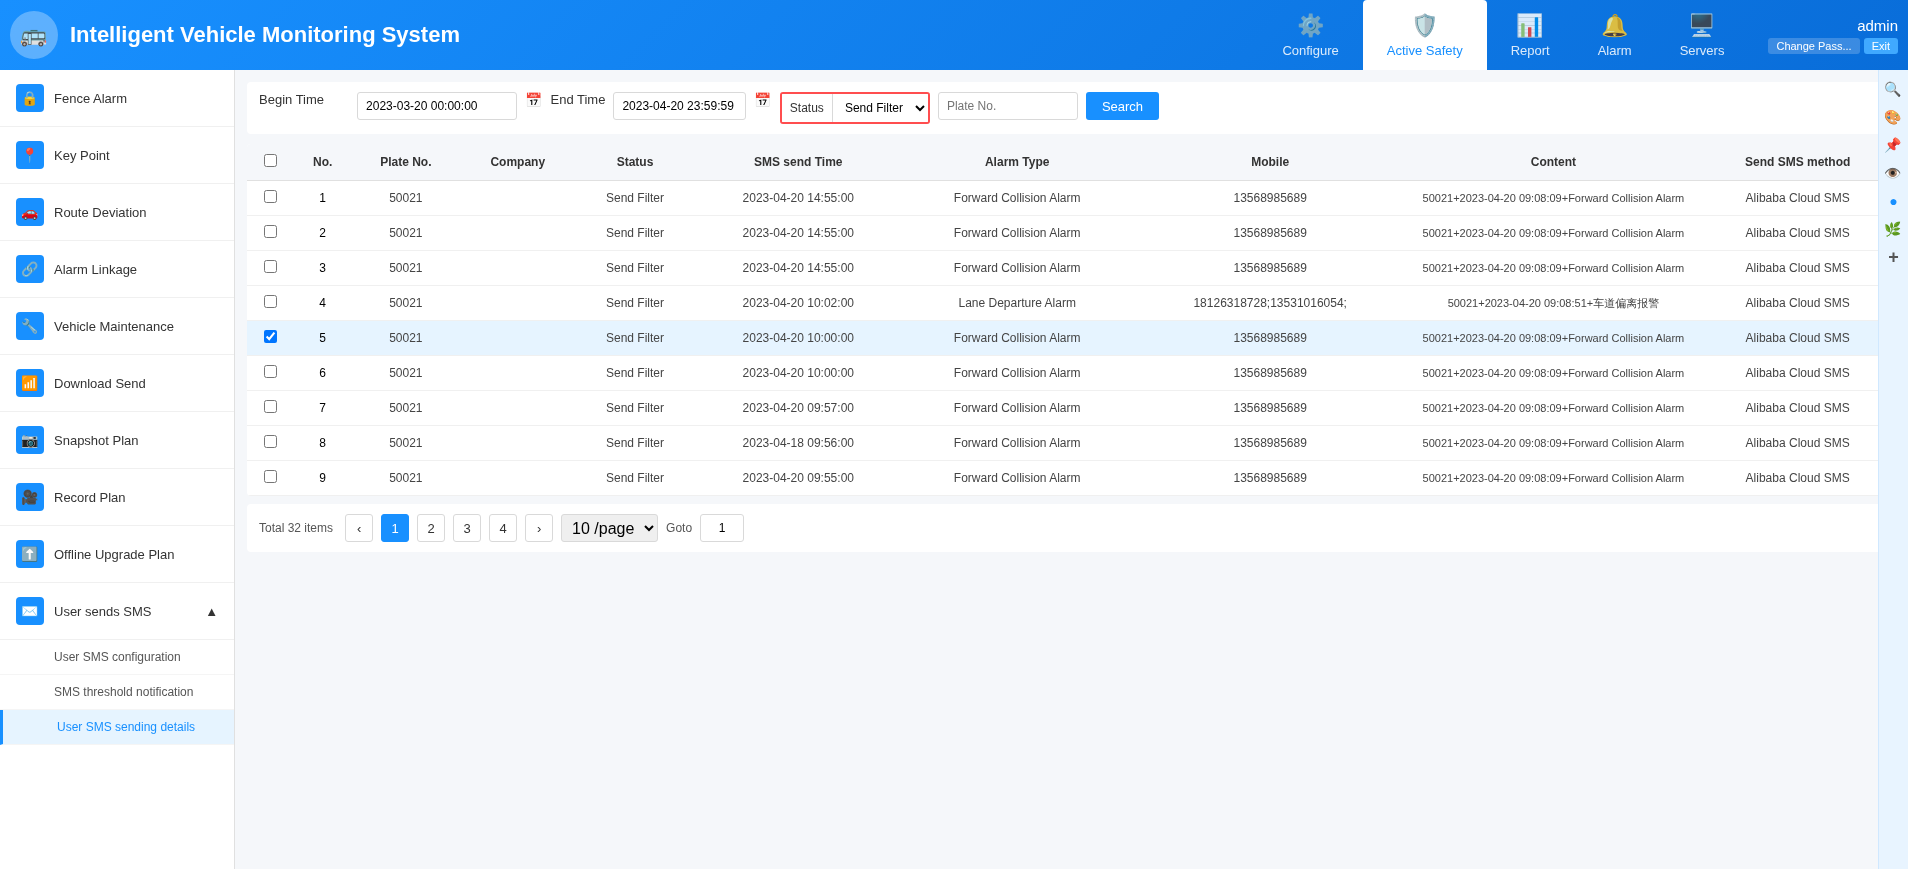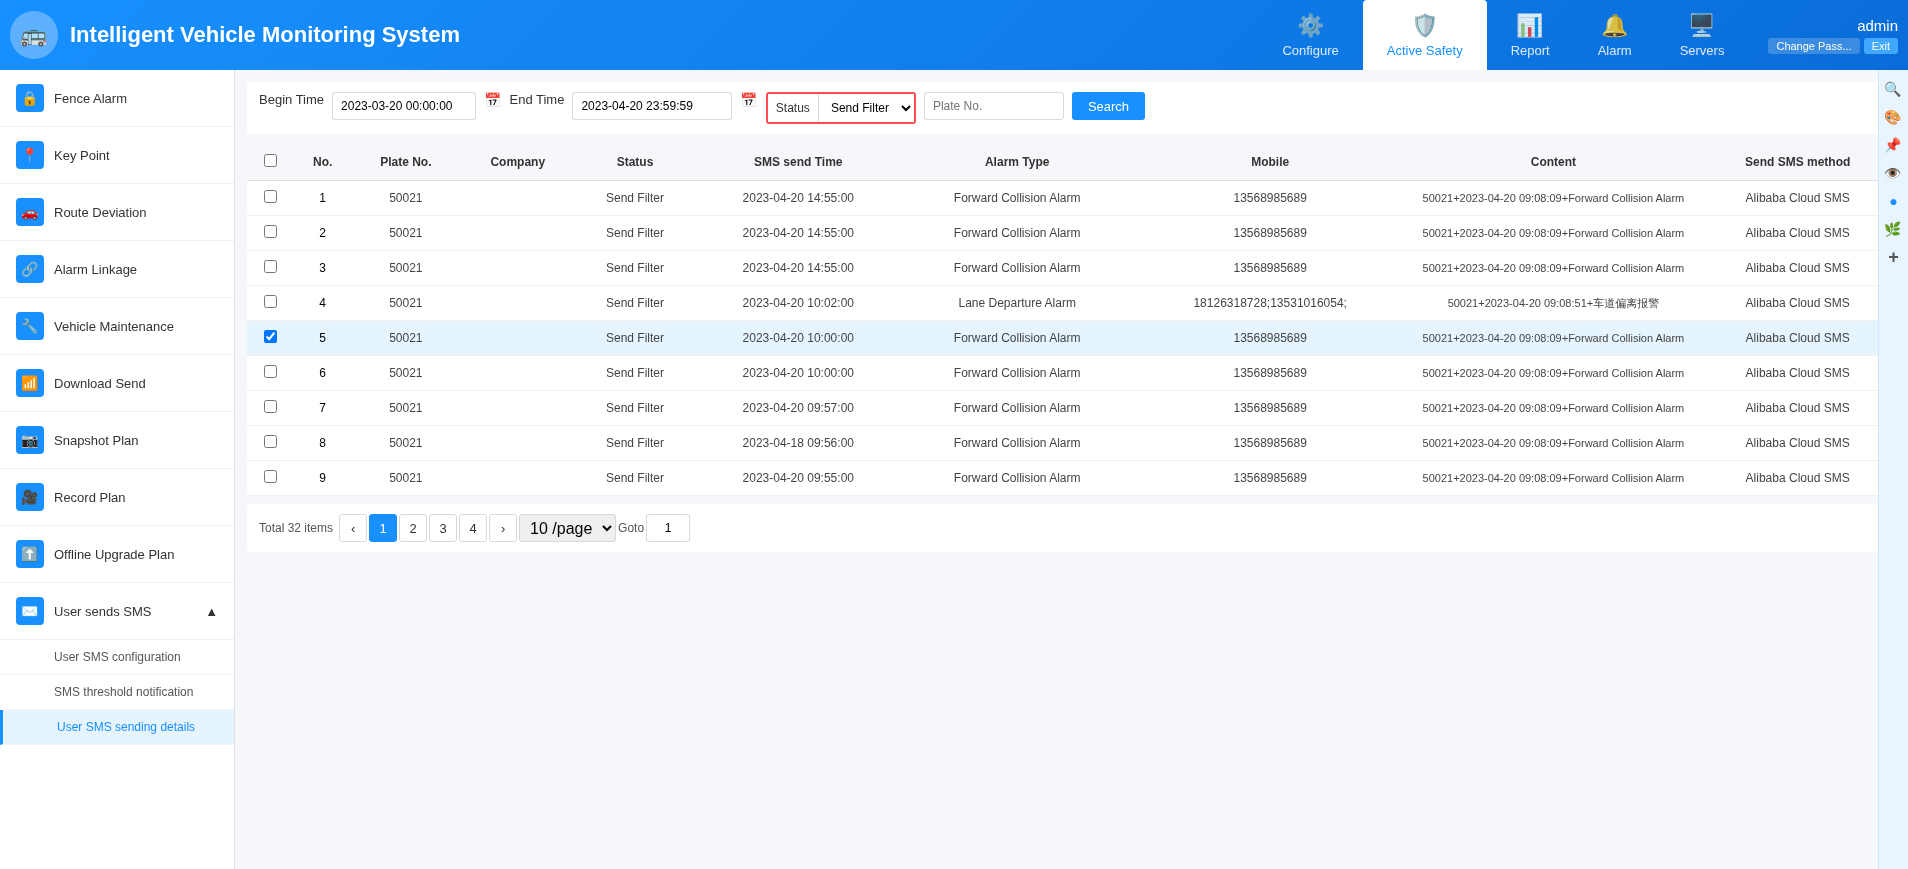--- a/index.html
+++ b/index.html
@@ -406,7 +406,7 @@
 
     <div class="filter-bar">
       <span class="filter-label">Begin Time</span>
-      <input class="filter-input" type="text" value="2023-03-20 00:00:00" style="width: 144px;">
+      <input class="filter-input" type="text" value="2023-03-20 00:00:00" style="width: 160px; margin-left: 25px;">
       <span style="font-size:14px; cursor:pointer;">📅</span>
       <span class="filter-label">End Time</span>
       <input class="filter-input" type="text" value="2023-04-20 23:59:59" style="width: 160px;">

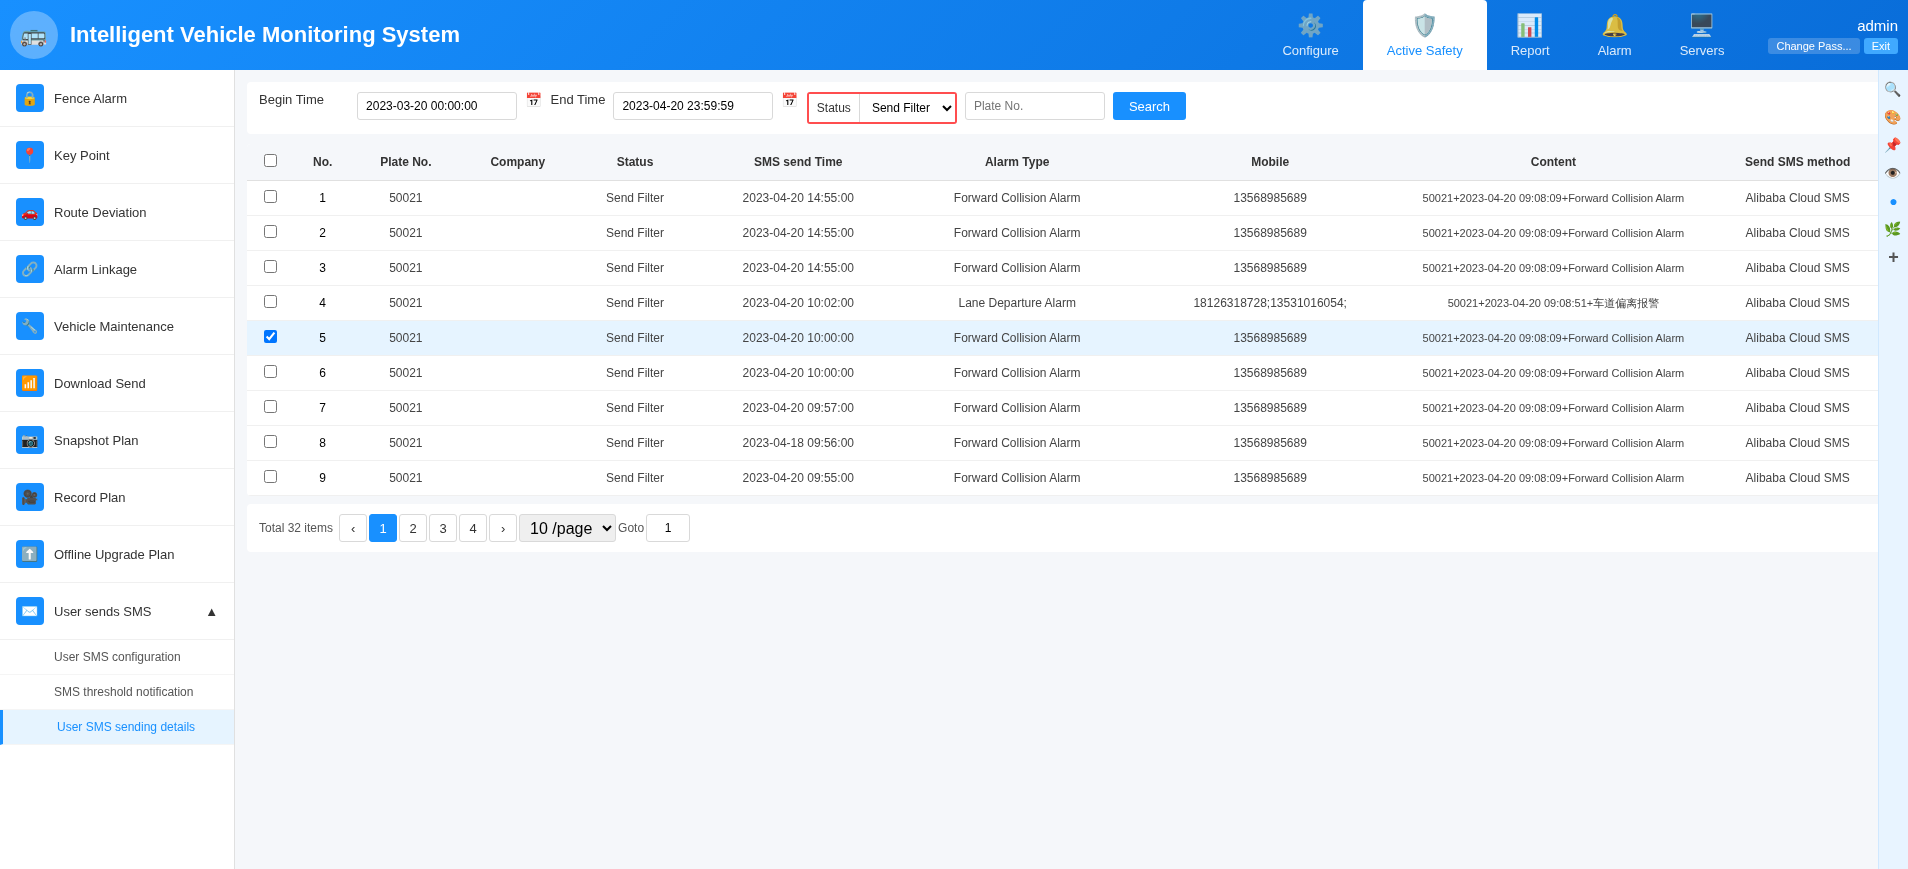--- a/index.html
+++ b/index.html
@@ -409,7 +409,7 @@
       <input class="filter-input" type="text" value="2023-03-20 00:00:00" style="width: 160px; margin-left: 25px;">
       <span style="font-size:14px; cursor:pointer;">📅</span>
       <span class="filter-label">End Time</span>
-      <input class="filter-input" type="text" value="2023-04-20 23:59:59" style="width: 160px;">
+      <input class="filter-input" type="text" value="2023-04-20 23:59:59" style="width: 133px;">
       <span style="font-size:14px; cursor:pointer;">📅</span>
       <div class="status-select-wrapper">
         <span class="status-label-box">Status</span>

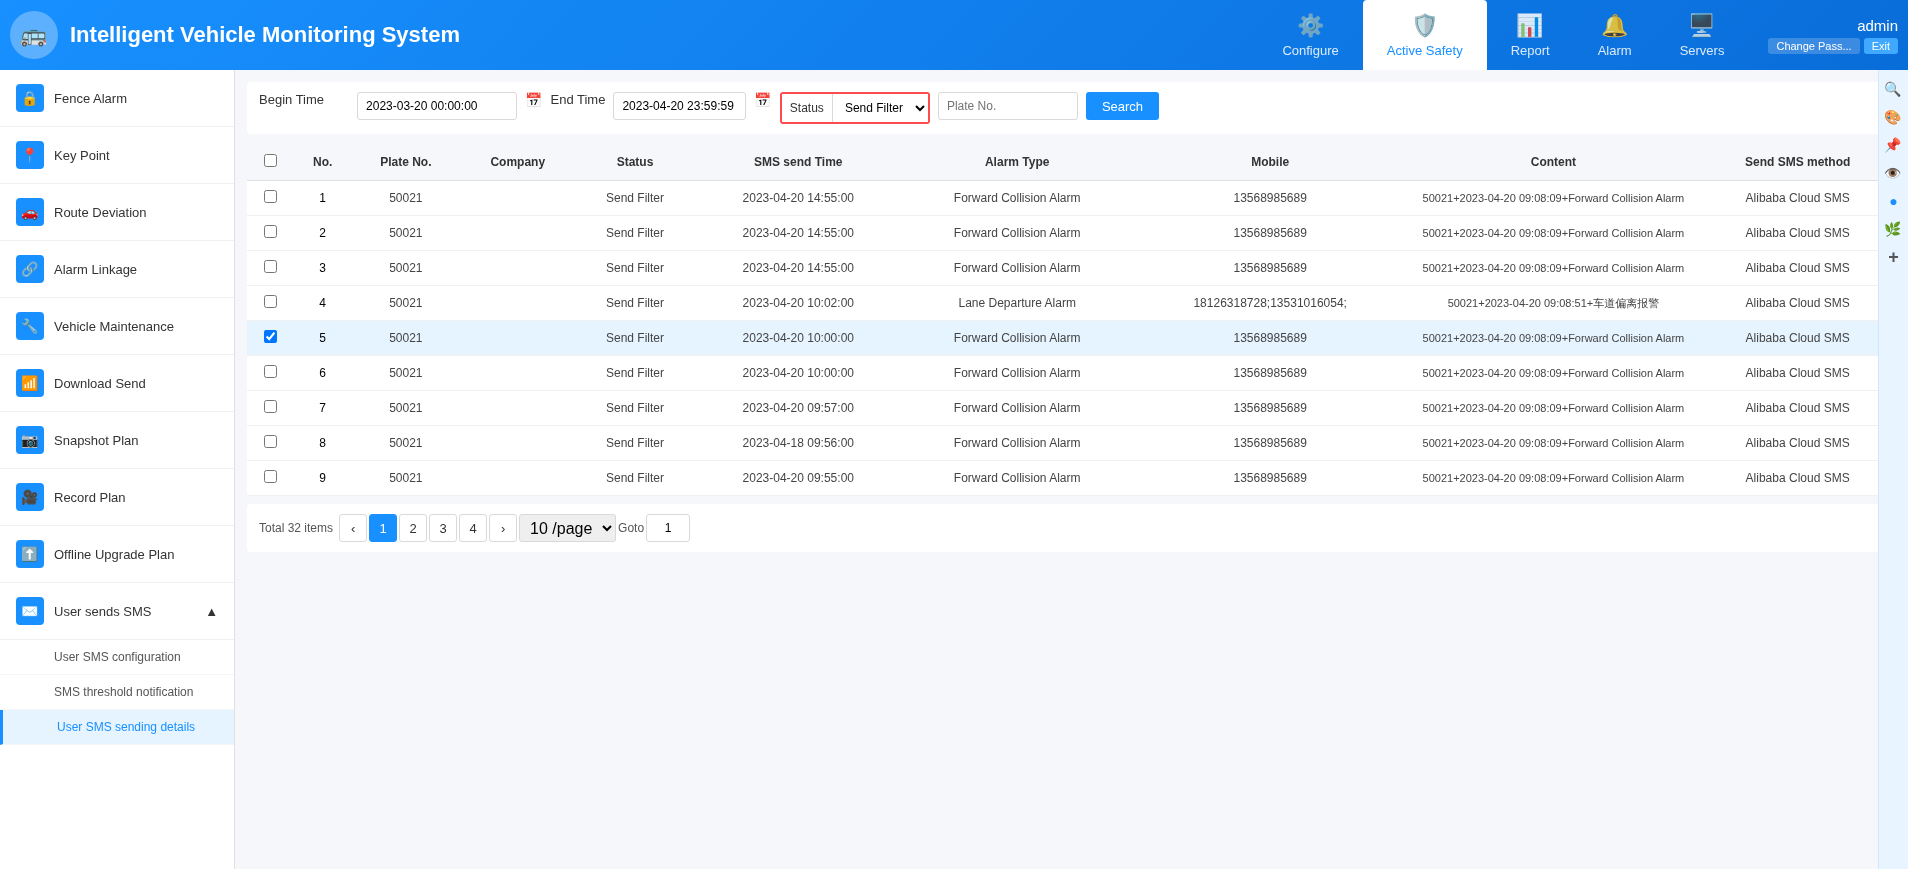--- a/index.html
+++ b/index.html
@@ -263,7 +263,7 @@
     .pagination {
       display: flex;
       align-items: center;
-      gap: 2px;
+      gap: 8px;
       padding: 10px 12px;
       background: white;
       margin-top: 8px;

